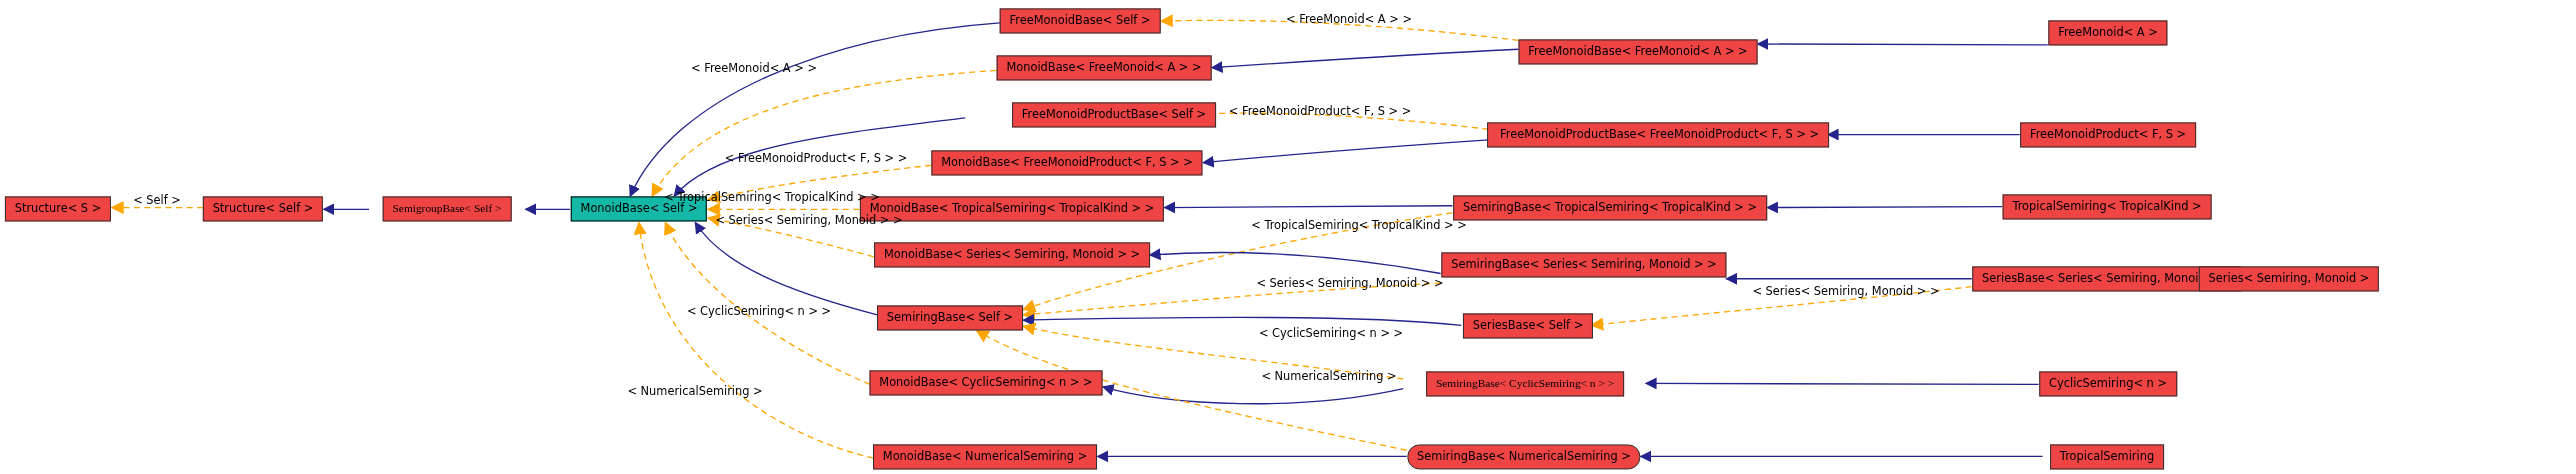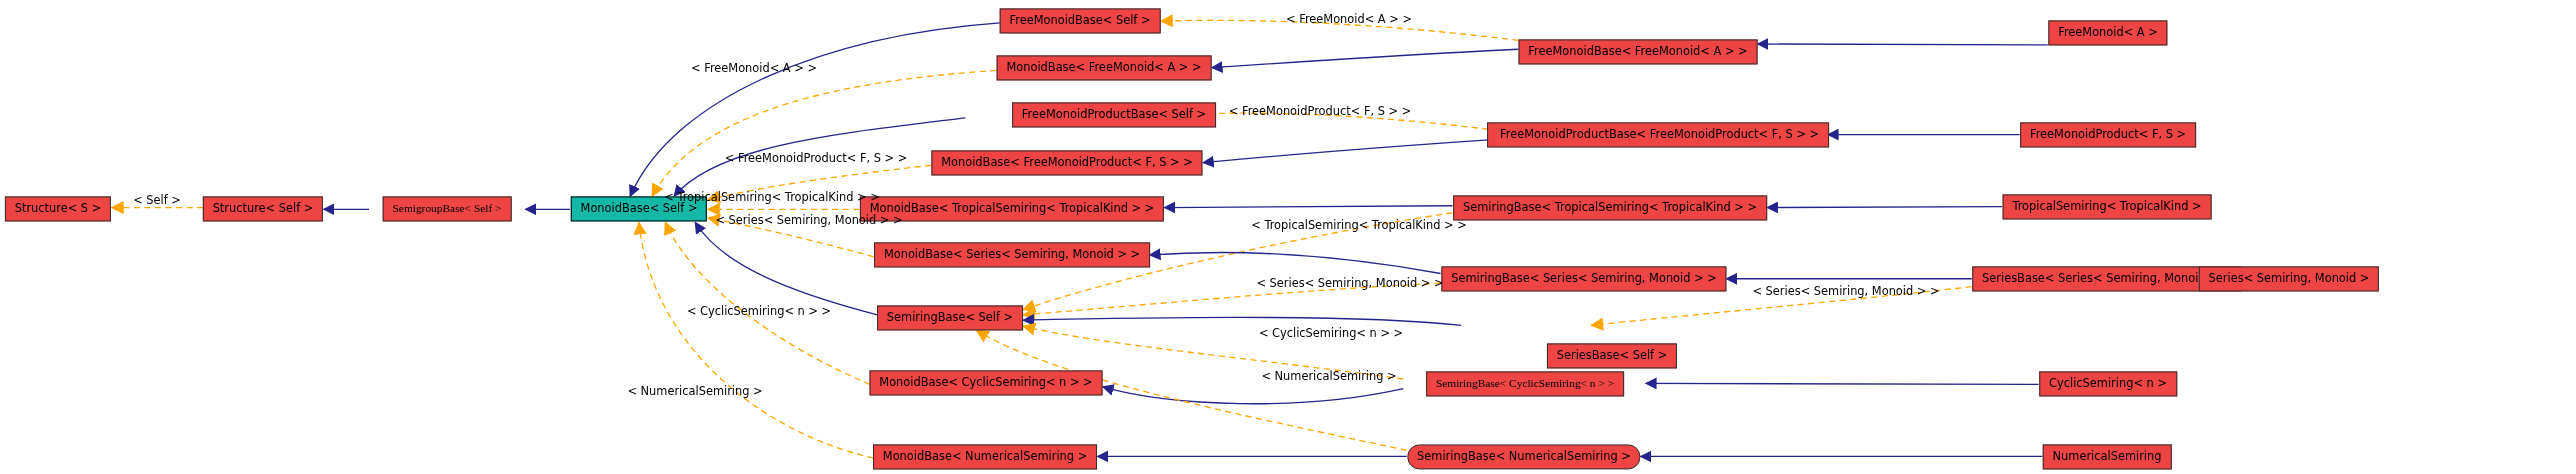--- a/index.html
+++ b/index.html
@@ -110,7 +110,7 @@
       <div class="node" id="node-freemonoidbase_freemonoid" style="left: 1638px; top: 52px;">FreeMonoidBase&lt; FreeMonoid&lt; A &gt; &gt;</div>
       <div class="node" id="node-freemonoidproductbase_freemonoidproduct" style="left: 1658px; top: 135px; padding-left: 12px;">FreeMonoidProductBase&lt; FreeMonoidProduct&lt; F, S &gt; &gt;</div>
       <div class="node" id="node-semiringbase_tropicalsemiring" style="left: 1610px; top: 208px;">SemiringBase&lt; TropicalSemiring&lt; TropicalKind &gt; &gt;</div>
-      <div class="node" id="node-semiringbase_series" style="left: 1584px; top: 279px;">SemiringBase&lt; Series&lt; Semiring, Monoid &gt; &gt;</div>
+      <div class="node" id="node-semiringbase_series" style="left: 1584px; top: 265px;">SemiringBase&lt; Series&lt; Semiring, Monoid &gt; &gt;</div>
       <div class="node" id="node-seriesbase_self" style="left: 1612px; top: 326px; margin-top: 30px;">SeriesBase&lt; Self &gt;</div>
       <div class="node" id="node-semiringbase_cyclicsemiring" style="left: 1525px; top: 384px; font-family: Liberation Serif, serif;">SemiringBase&lt; CyclicSemiring&lt; n &gt; &gt;</div>
       <div class="node" id="node-semiringbase_numericalsemiring" style="left: 1524px; top: 457px; border-radius: 12px;">SemiringBase&lt; NumericalSemiring &gt;</div>

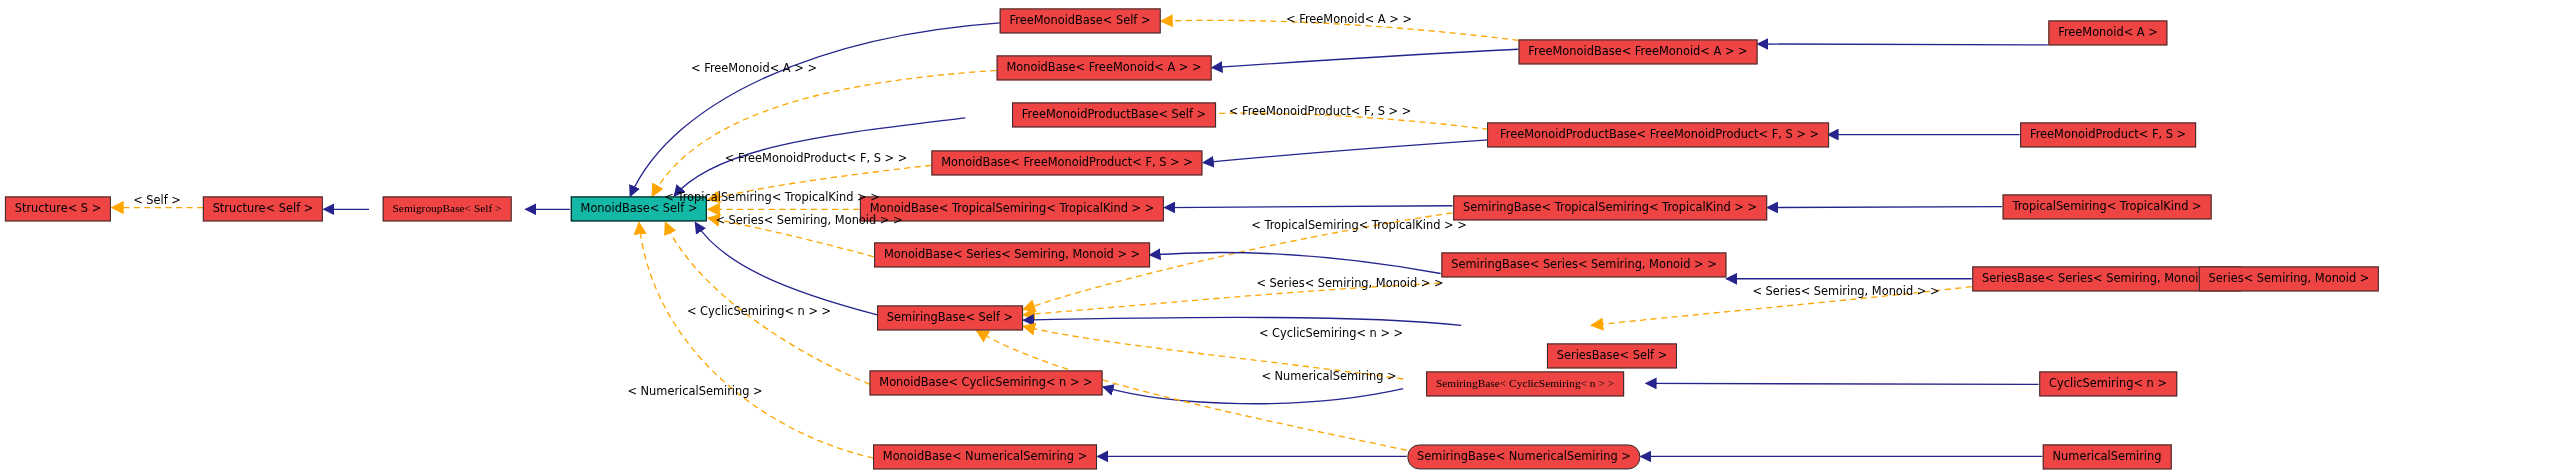--- a/index.html
+++ b/index.html
@@ -111,7 +111,7 @@
       <div class="node" id="node-freemonoidproductbase_freemonoidproduct" style="left: 1658px; top: 135px; padding-left: 12px;">FreeMonoidProductBase&lt; FreeMonoidProduct&lt; F, S &gt; &gt;</div>
       <div class="node" id="node-semiringbase_tropicalsemiring" style="left: 1610px; top: 208px;">SemiringBase&lt; TropicalSemiring&lt; TropicalKind &gt; &gt;</div>
       <div class="node" id="node-semiringbase_series" style="left: 1584px; top: 265px;">SemiringBase&lt; Series&lt; Semiring, Monoid &gt; &gt;</div>
-      <div class="node" id="node-seriesbase_self" style="left: 1612px; top: 326px; margin-top: 30px;">SeriesBase&lt; Self &gt;</div>
+      <div class="node" id="node-seriesbase_self" style="left: 1528px; top: 326px;">SeriesBase&lt; Self &gt;</div>
       <div class="node" id="node-semiringbase_cyclicsemiring" style="left: 1525px; top: 384px; font-family: Liberation Serif, serif;">SemiringBase&lt; CyclicSemiring&lt; n &gt; &gt;</div>
       <div class="node" id="node-semiringbase_numericalsemiring" style="left: 1524px; top: 457px; border-radius: 12px;">SemiringBase&lt; NumericalSemiring &gt;</div>
       <div class="node" id="node-seriesbase_series" style="left: 2107px; top: 279px;">SeriesBase&lt; Series&lt; Semiring, Monoid &gt; &gt;</div>

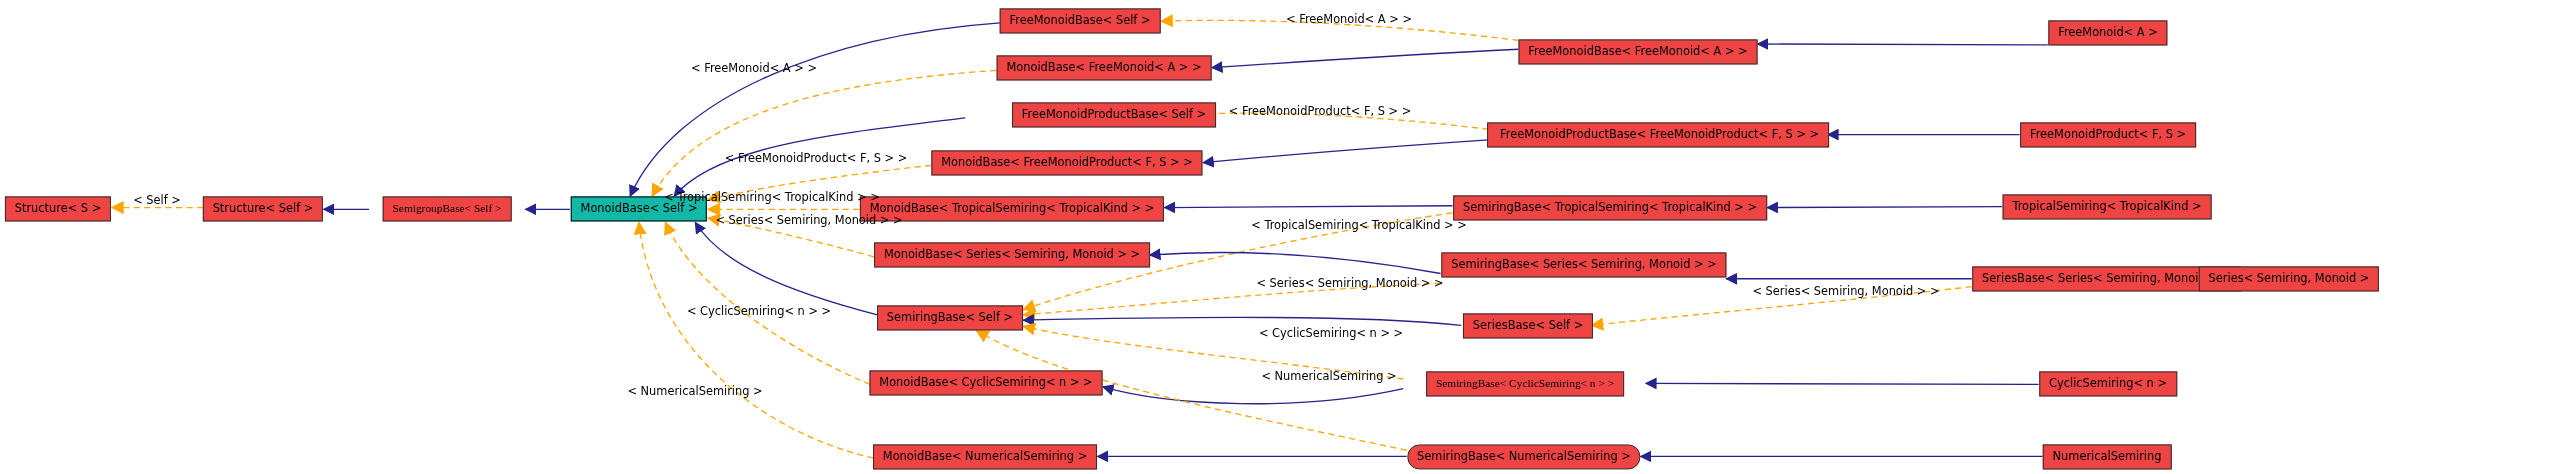--- a/index.html
+++ b/index.html
@@ -120,7 +120,7 @@
       <div class="node" id="node-tropicalsemiring" style="left: 2107px; top: 207px;">TropicalSemiring&lt; TropicalKind &gt;</div>
       <div class="node" id="node-series" style="left: 2289px; top: 279px;">Series&lt; Semiring, Monoid &gt;</div>
       <div class="node" id="node-cyclicsemiring" style="left: 2108px; top: 384px;">CyclicSemiring&lt; n &gt;</div>
-      <div class="node" id="node-numericalsemiring" style="left: 2107px; top: 457px;">NumericalSemiring</div>
+      <div class="node" id="node-numericalsemiring" style="left: 2107px; top: 457px;">TropicalSemiring</div>
       <div class="edge-label" style="left: 157px; top: 200px;">&lt; Self &gt;</div>
       <div class="edge-label" style="left: 754px; top: 68px;">&lt; FreeMonoid&lt; A &gt; &gt;</div>
       <div class="edge-label" style="left: 816px; top: 158px;">&lt; FreeMonoidProduct&lt; F, S &gt; &gt;</div>

